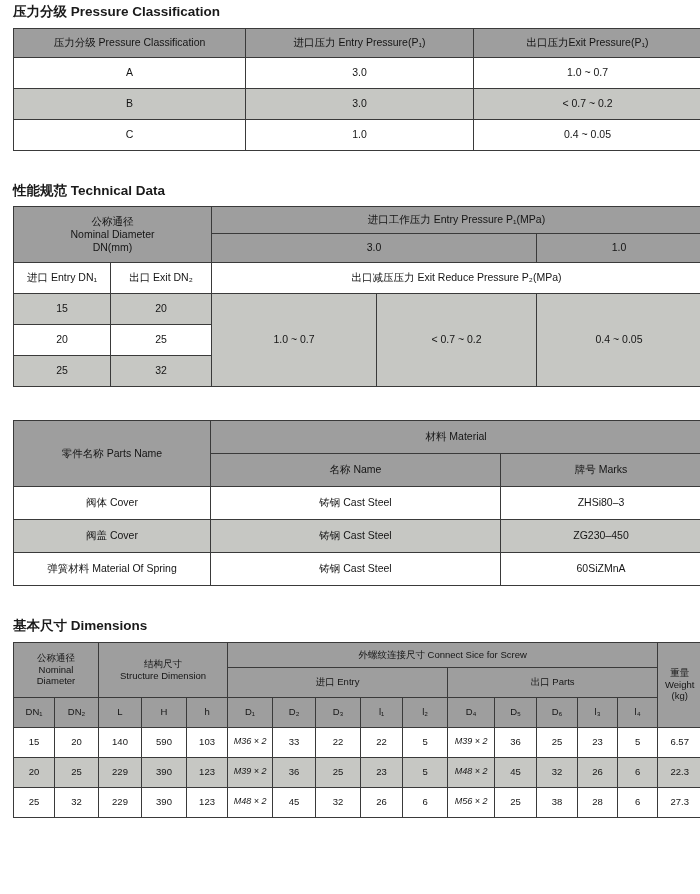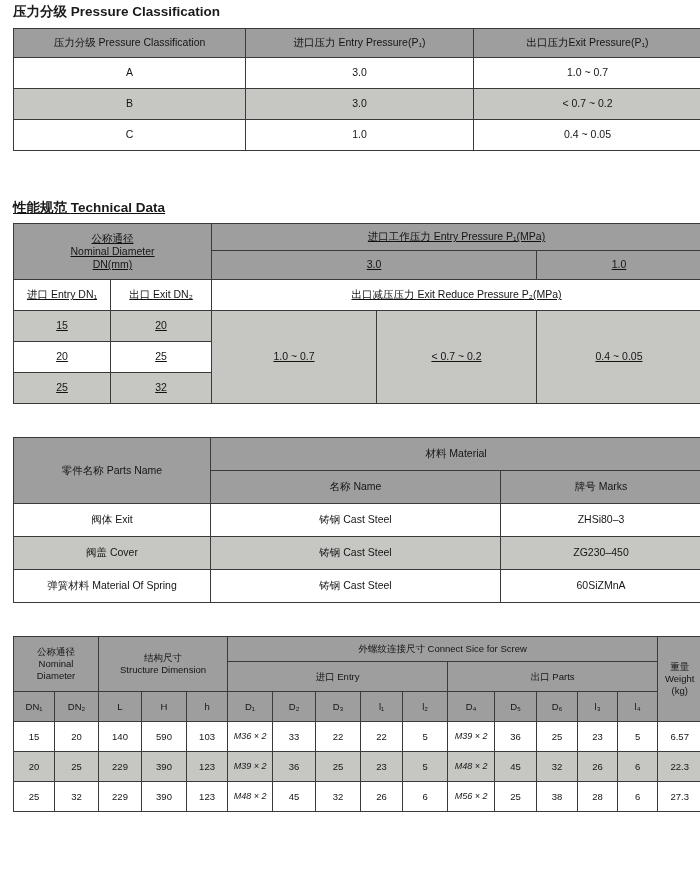--- a/index.html
+++ b/index.html
@@ -70,7 +70,7 @@
   #t4 td { font-size: 9.5px; height: 29px; }
   #t4 td.small { font-size: 9px; }
   .wrap1 { margin-top: 5px; }
-  .wrap2 { margin-top: 50px; text-decoration: underline; }
+  .wrap2 { margin-top: 33px; }
   .wrap3 { margin-top: 33px; }
   .wrap4 { margin-top: 33px; }
   .tt-cn { font-size: 13.5px; font-weight: bold; }

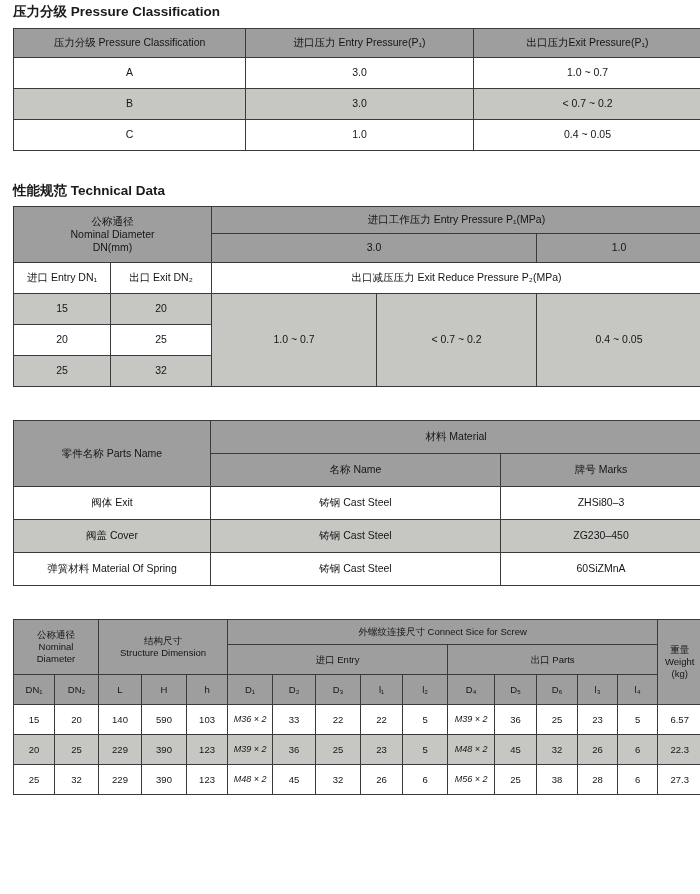--- a/index.html
+++ b/index.html
@@ -188,7 +188,7 @@
           <td class="hdr" style="height:32px">牌号 Marks</td>
         </tr>
         <tr class="rowA">
-          <td>阀体 Exit</td>
+          <td>阀体 Cover</td>
           <td>铸钢 Cast Steel</td>
           <td>ZHSi80–3</td>
         </tr>

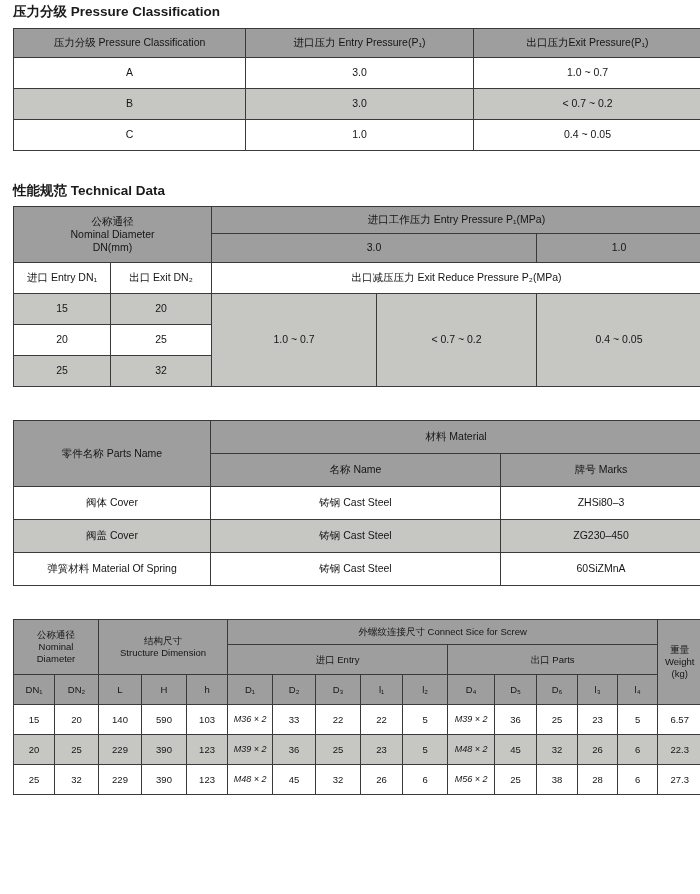--- a/index.html
+++ b/index.html
@@ -207,6 +207,10 @@
   </div>
 
   <div class="section wrap4">
+    <div class="sec-title">
+      <span class="tt-cn">基本尺寸 </span>
+      <span class="tt-en en">Dimensions</span>
+    </div>
 
     <table class="grid" id="t4">
       <colgroup>

